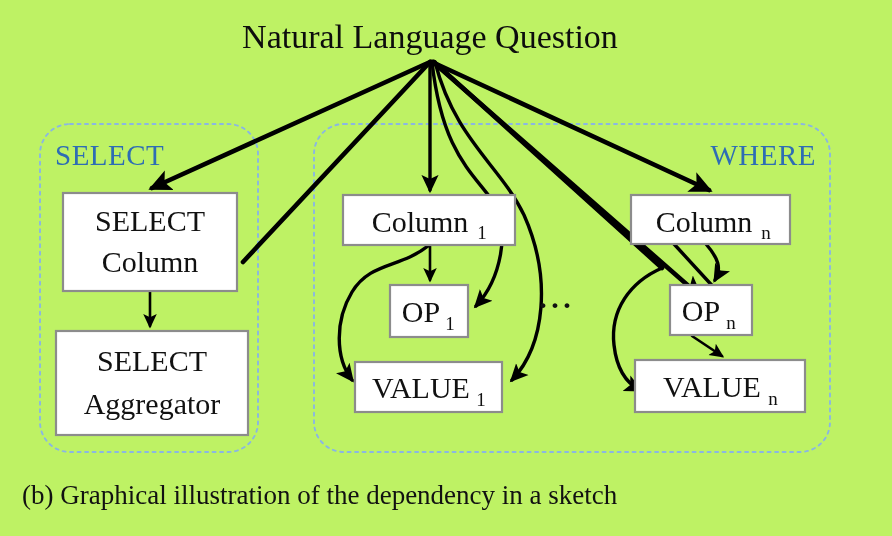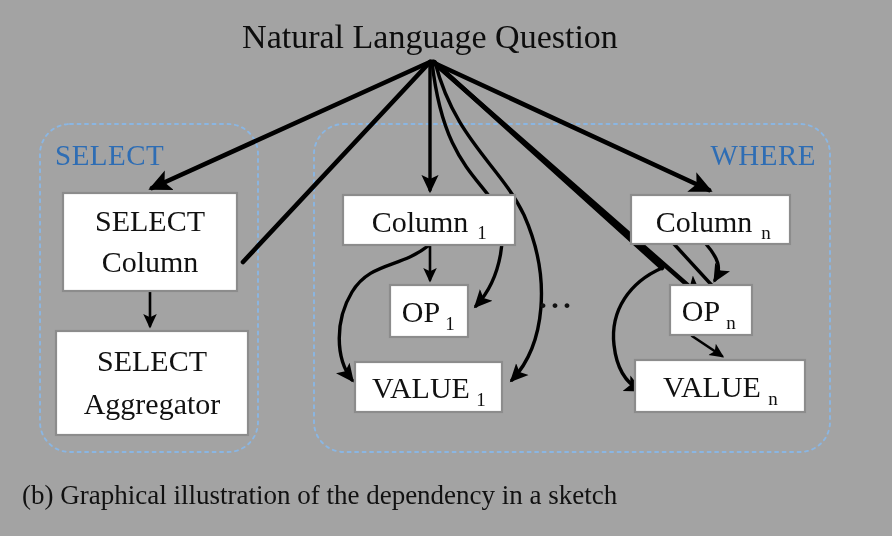--- a/index.html
+++ b/index.html
@@ -16,7 +16,7 @@
     position: relative;
     width: 892px;
     height: 536px;
-    background: #a3a3a3;
+    background: #bef264;
     overflow: hidden;
   }
   #diagram-svg {

